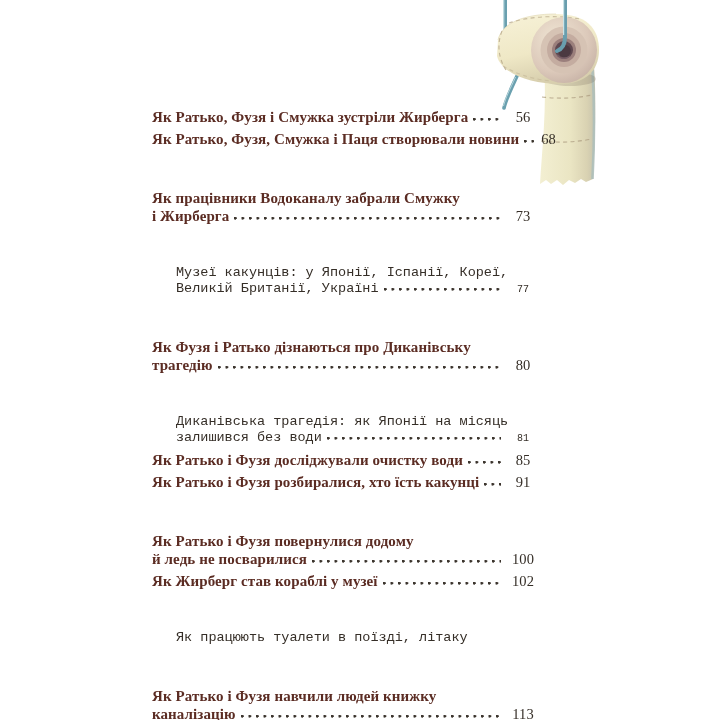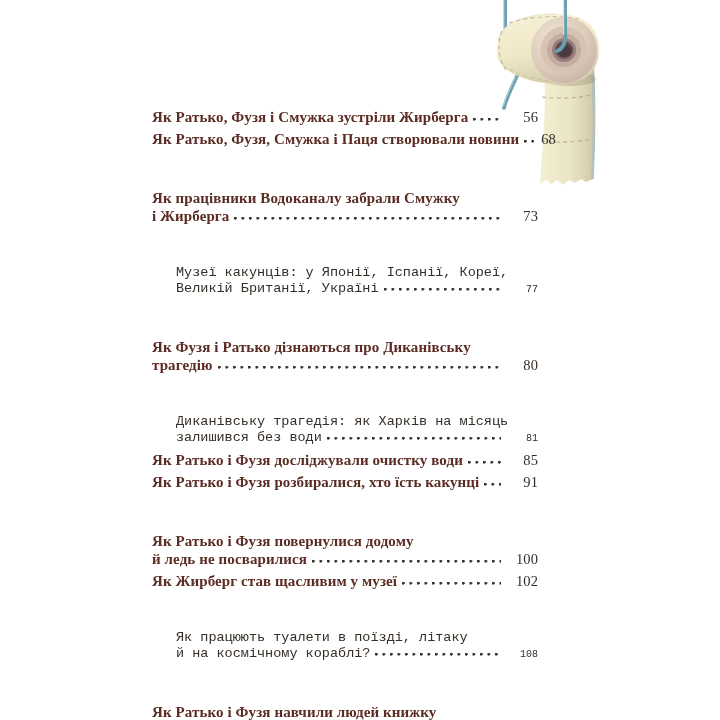--- a/index.html
+++ b/index.html
@@ -48,7 +48,7 @@
     color:var(--ink,#352e27);
     font-weight:normal;font-style:normal;
     font-size:14.5px;
-    width:30px;text-align:right;white-space:nowrap;
+    width:30px;text-align:center;white-space:nowrap;
   }
   .entry.sub .num{font-size:10px;}
 

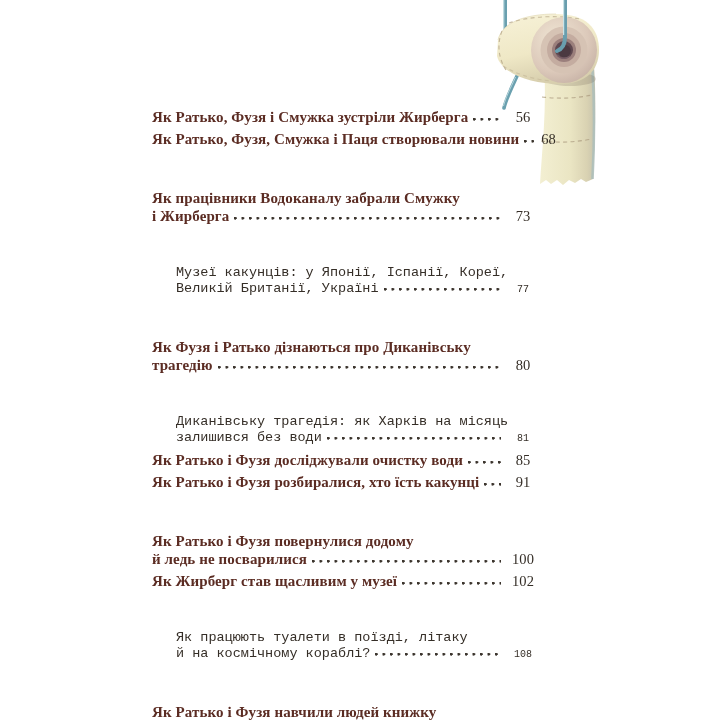--- a/index.html
+++ b/index.html
@@ -166,7 +166,7 @@
         </div>
       </div>
       <div class="entry sub">
-        <div class="line">Диканівську трагедія: як Харків на місяць</div>
+        <div class="line">Диканівська трагедія: як Японії на місяць</div>
         <div class="row">
           <span class="txt">залишився без води</span>
           <span class="fill"></span>

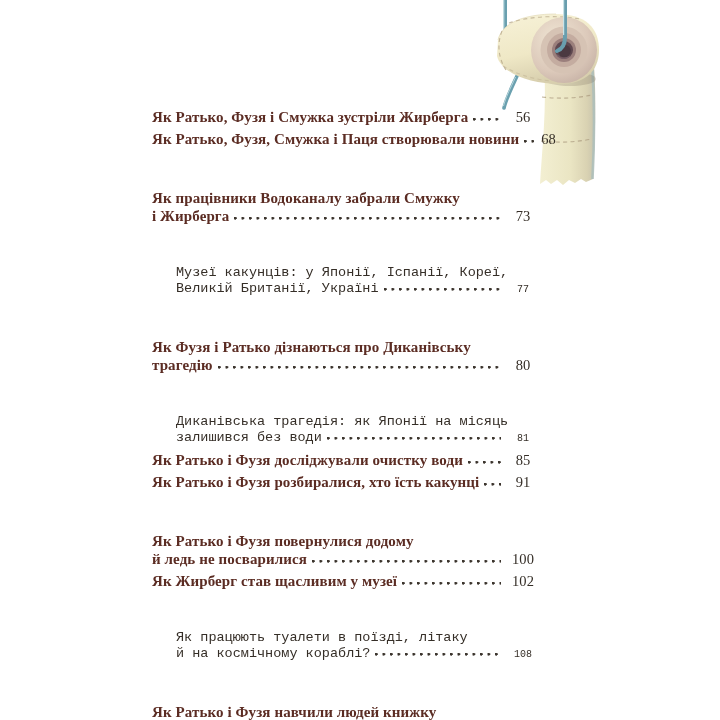--- a/index.html
+++ b/index.html
@@ -197,7 +197,7 @@
       </div>
       <div class="entry chapter">
         <div class="row">
-          <span class="txt">Як Жирберг став щасливим у музеї</span>
+          <span class="txt">Як Жирберг став кораблі у музеї</span>
           <span class="fill"></span>
           <span class="num">102</span>
         </div>

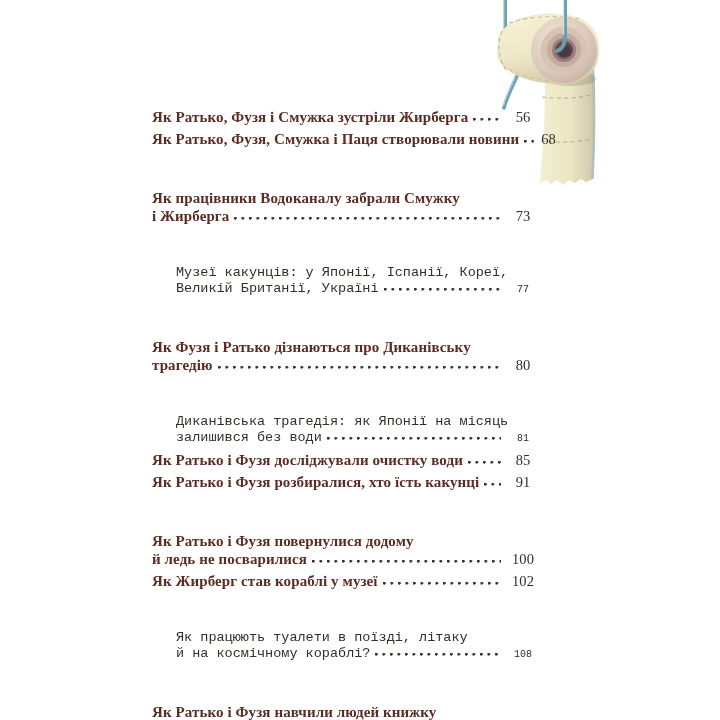--- a/index.html
+++ b/index.html
@@ -204,11 +204,6 @@
       </div>
       <div class="entry sub">
         <div class="line">Як працюють туалети в поїзді, літаку</div>
-        <div class="row">
-          <span class="txt">й на космічному кораблі?</span>
-          <span class="fill"></span>
-          <span class="num">108</span>
-        </div>
       </div>
       <div class="entry chapter">
         <div class="line">Як Ратько і Фузя навчили людей книжку</div>

